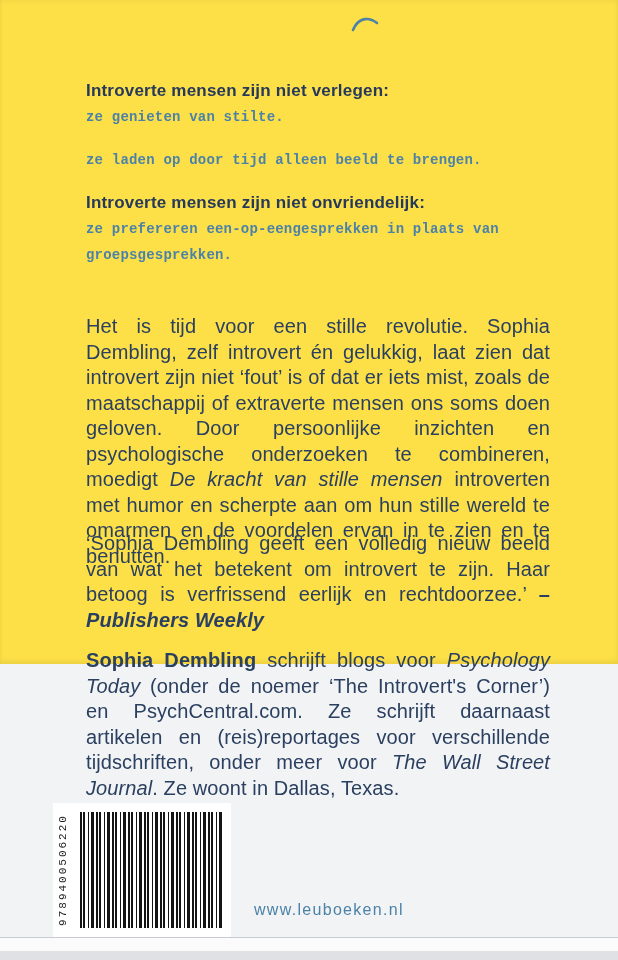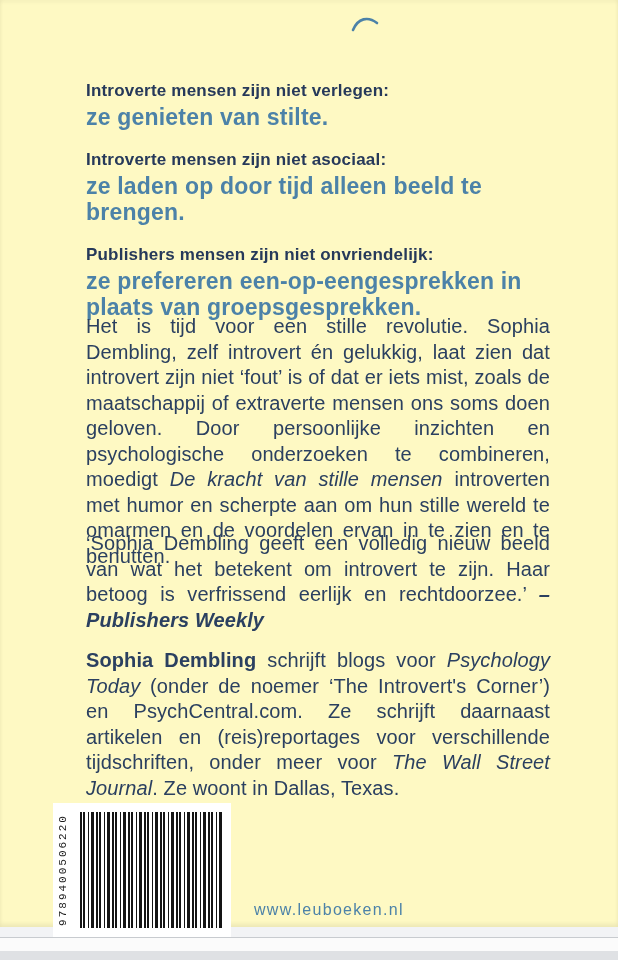--- a/index.html
+++ b/index.html
@@ -5,7 +5,7 @@
   html,body{margin:0;padding:0;}
   body{background:#e9ebed;font-family:"Liberation Sans",sans-serif;}
   .photo{position:relative;width:618px;height:960px;background:#f2f3f5;overflow:hidden;}
-  .cover{position:absolute;left:0;top:0;right:0;height:927px;background:#fef9c3;
+  .cover{position:absolute;left:0;top:0;right:0;height:664px;background:#fde047;
          box-shadow:inset 0 -3px 4px rgba(0,0,0,.07), inset 0 3px 3px rgba(0,0,0,.03);}
   .mark{position:absolute;top:13px;left:349px;}
   .statements{position:absolute;left:86px;top:78px;width:468px;}

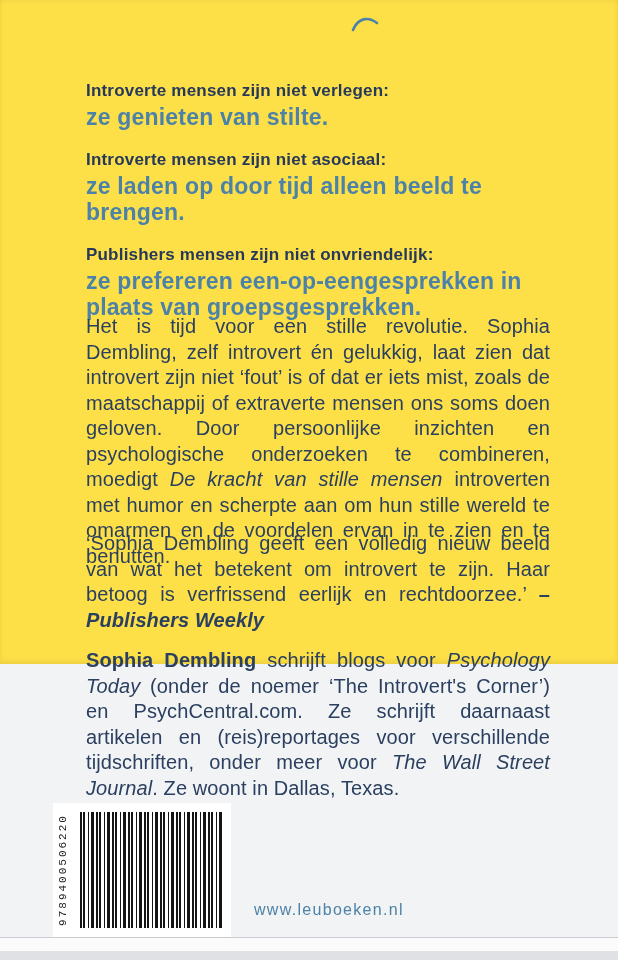--- a/index.html
+++ b/index.html
@@ -11,7 +11,7 @@
   .statements{position:absolute;left:86px;top:78px;width:468px;}
   .statement{margin:0 0 17px 0;}
   .claim{font-size:17px;line-height:26px;font-weight:bold;letter-spacing:.2px;color:#26395a;}
-  .response{font-size:23px;line-height:26px;font-weight:bold;letter-spacing:.2px;color:#4c82a8;}
+  .response{font-size:14px;line-height:26px;font-weight:bold;letter-spacing:.2px;color:#4c82a8;font-family:Liberation Mono, monospace;}
   .para{position:absolute;left:86px;width:464px;margin:0;font-size:20px;line-height:25.5px;
         color:#2b4060;text-align:justify;letter-spacing:.1px;}
   .synopsis{top:314px;}

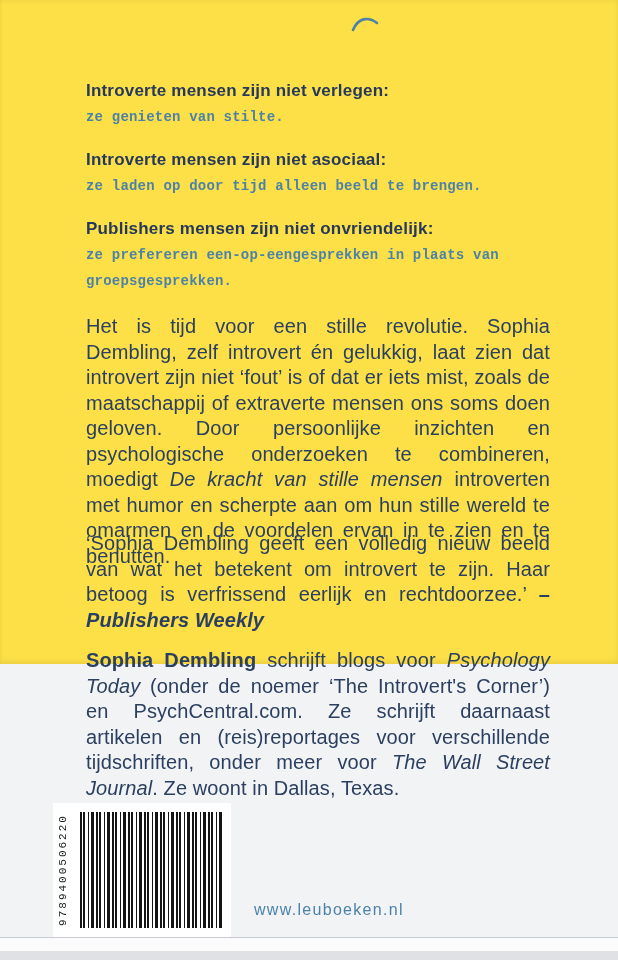--- a/index.html
+++ b/index.html
@@ -51,7 +51,6 @@
         <div class="response">ze genieten van stilte.</div>
       </div>
       <div class="statement">
-        <div class="claim">Introverte mensen zijn niet asociaal:</div>
         <div class="response">ze laden op door tijd alleen beeld te brengen.</div>
       </div>
       <div class="statement">

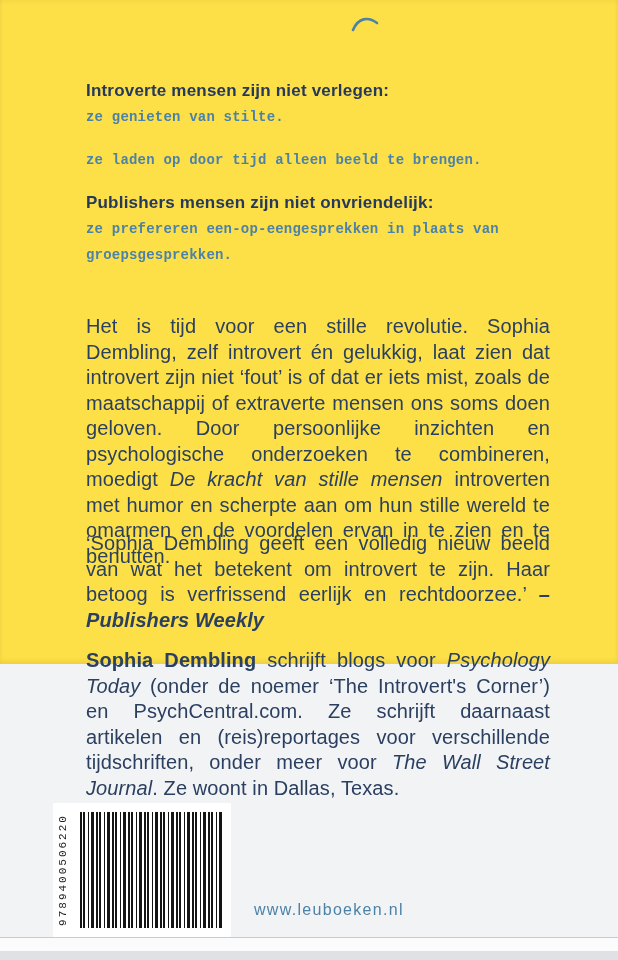--- a/index.html
+++ b/index.html
@@ -54,7 +54,7 @@
         <div class="response">ze laden op door tijd alleen beeld te brengen.</div>
       </div>
       <div class="statement">
-        <div class="claim">Publishers mensen zijn niet onvriendelijk:</div>
+        <div class="claim">Introverte mensen zijn niet onvriendelijk:</div>
         <div class="response">ze prefereren een-op-eengesprekken in plaats van groepsgesprekken.</div>
       </div>
     </div>

